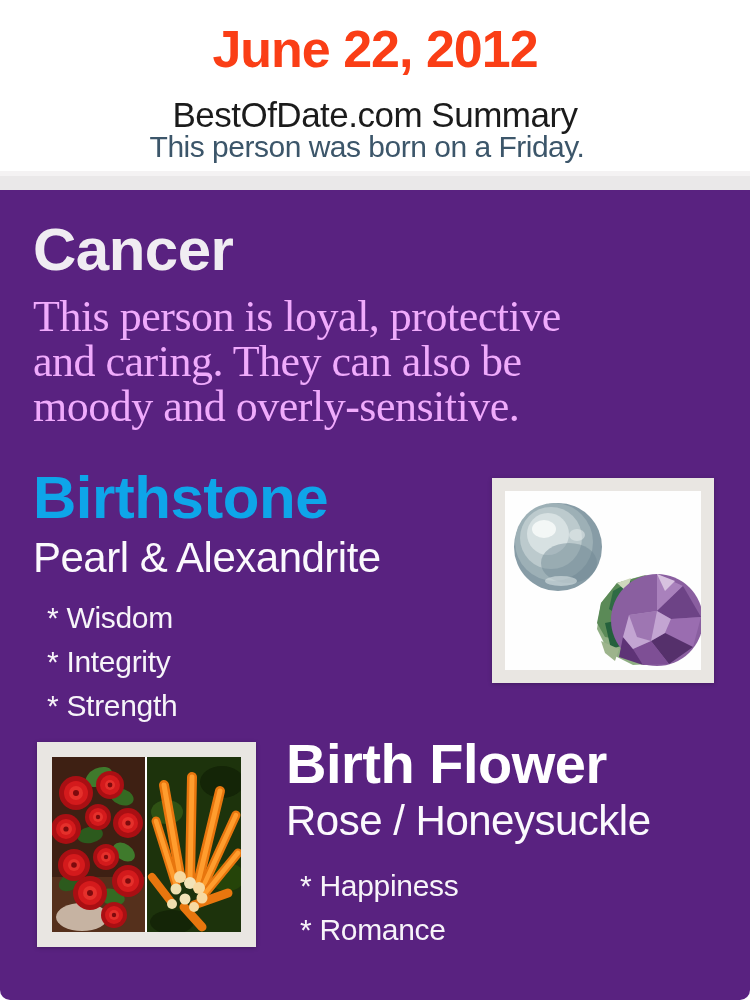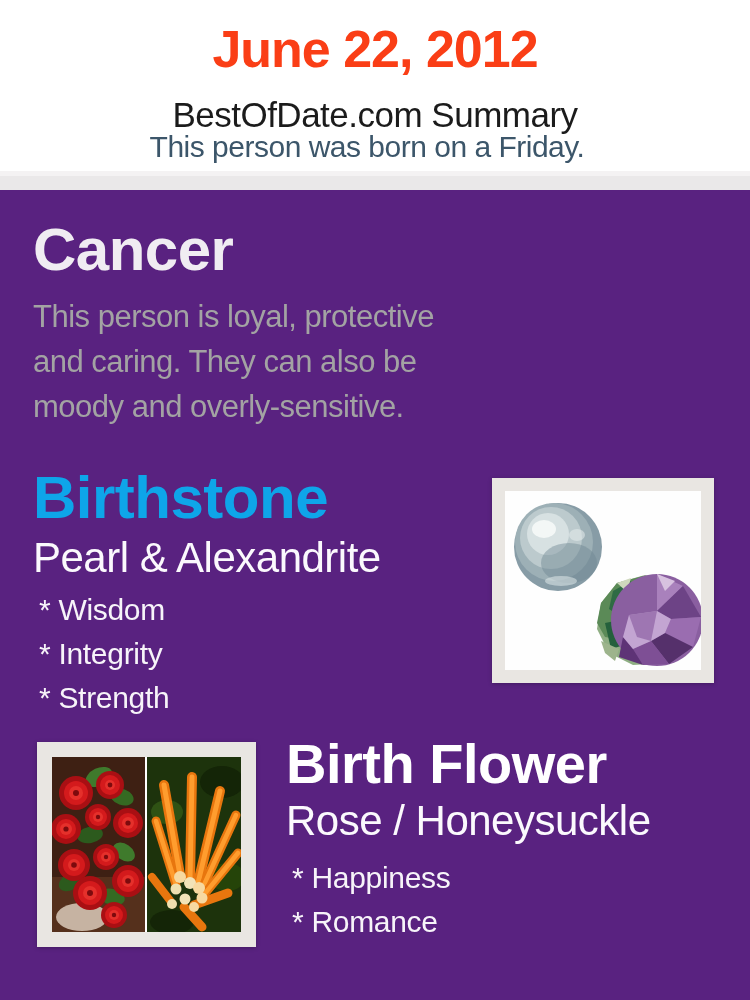--- a/index.html
+++ b/index.html
@@ -7,6 +7,7 @@
     position:relative; width:750px; height:1000px; overflow:hidden;
     background:#ffffff;
     font-family:"Liberation Sans", sans-serif;
+    border-radius:10px;
   }
   
   .date-title {

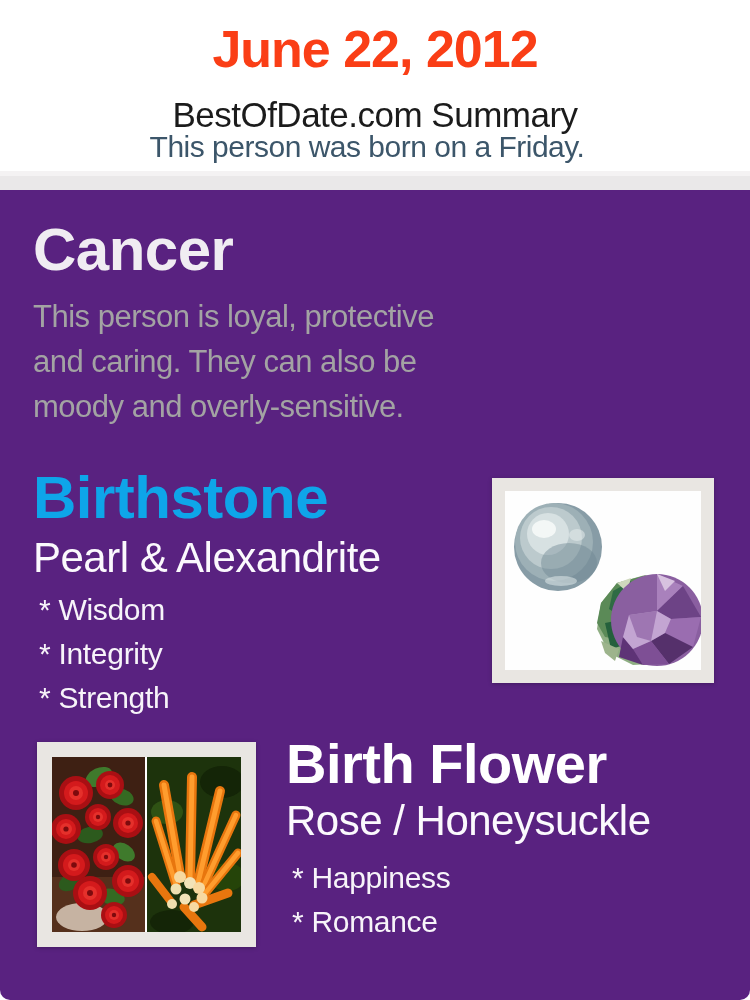--- a/index.html
+++ b/index.html
@@ -41,8 +41,8 @@
   }
   .zodiac-desc {
     position:absolute; left:33px; top:104px;
-    font-size:31px; line-height:45px; letter-spacing:-0.5px;
-    color:#a3a3a3; white-space:nowrap;
+    font-size:44px; line-height:45px; letter-spacing:-0.5px;
+    color:#f0abfc; white-space:nowrap;font-family:Liberation Serif, serif;
   }
   .bs-heading {
     position:absolute; left:33px; top:272px;

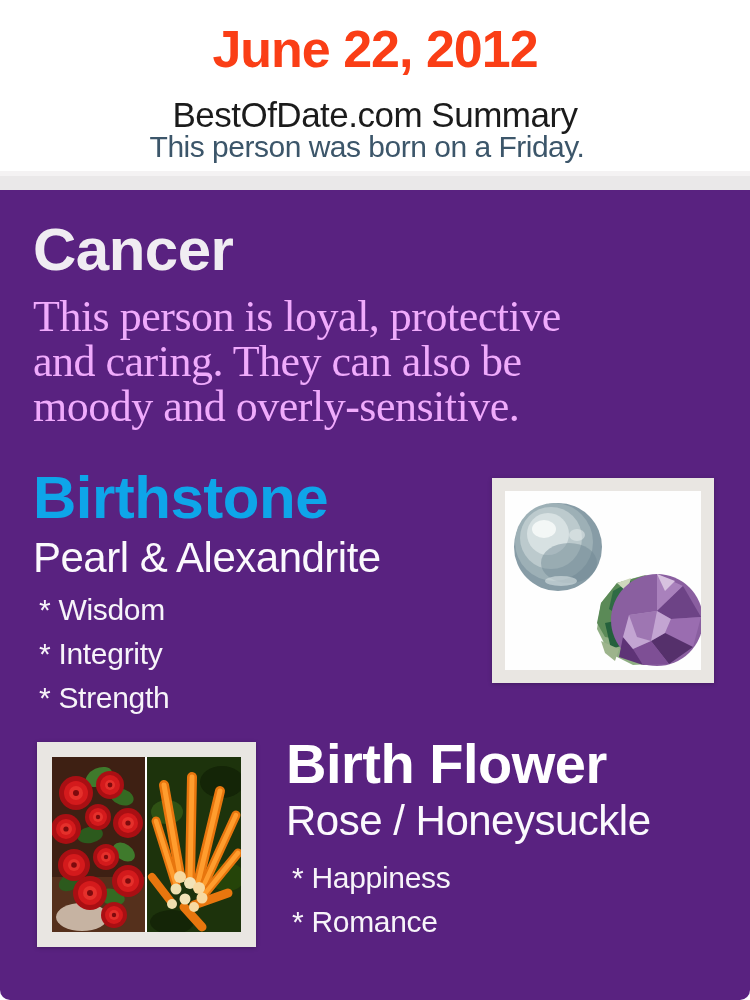--- a/index.html
+++ b/index.html
@@ -54,7 +54,7 @@
     font-size:42px; line-height:48px; letter-spacing:-0.5px; color:#FBF9FD;
   }
   ul.traits {
-    list-style:none; margin:4px; padding:0;
+    list-style:none; margin:12px; padding:0;
     font-size:30px; letter-spacing:-0.3px; color:#F7F4F9;
   }
   ul.traits li { line-height:44px; }

